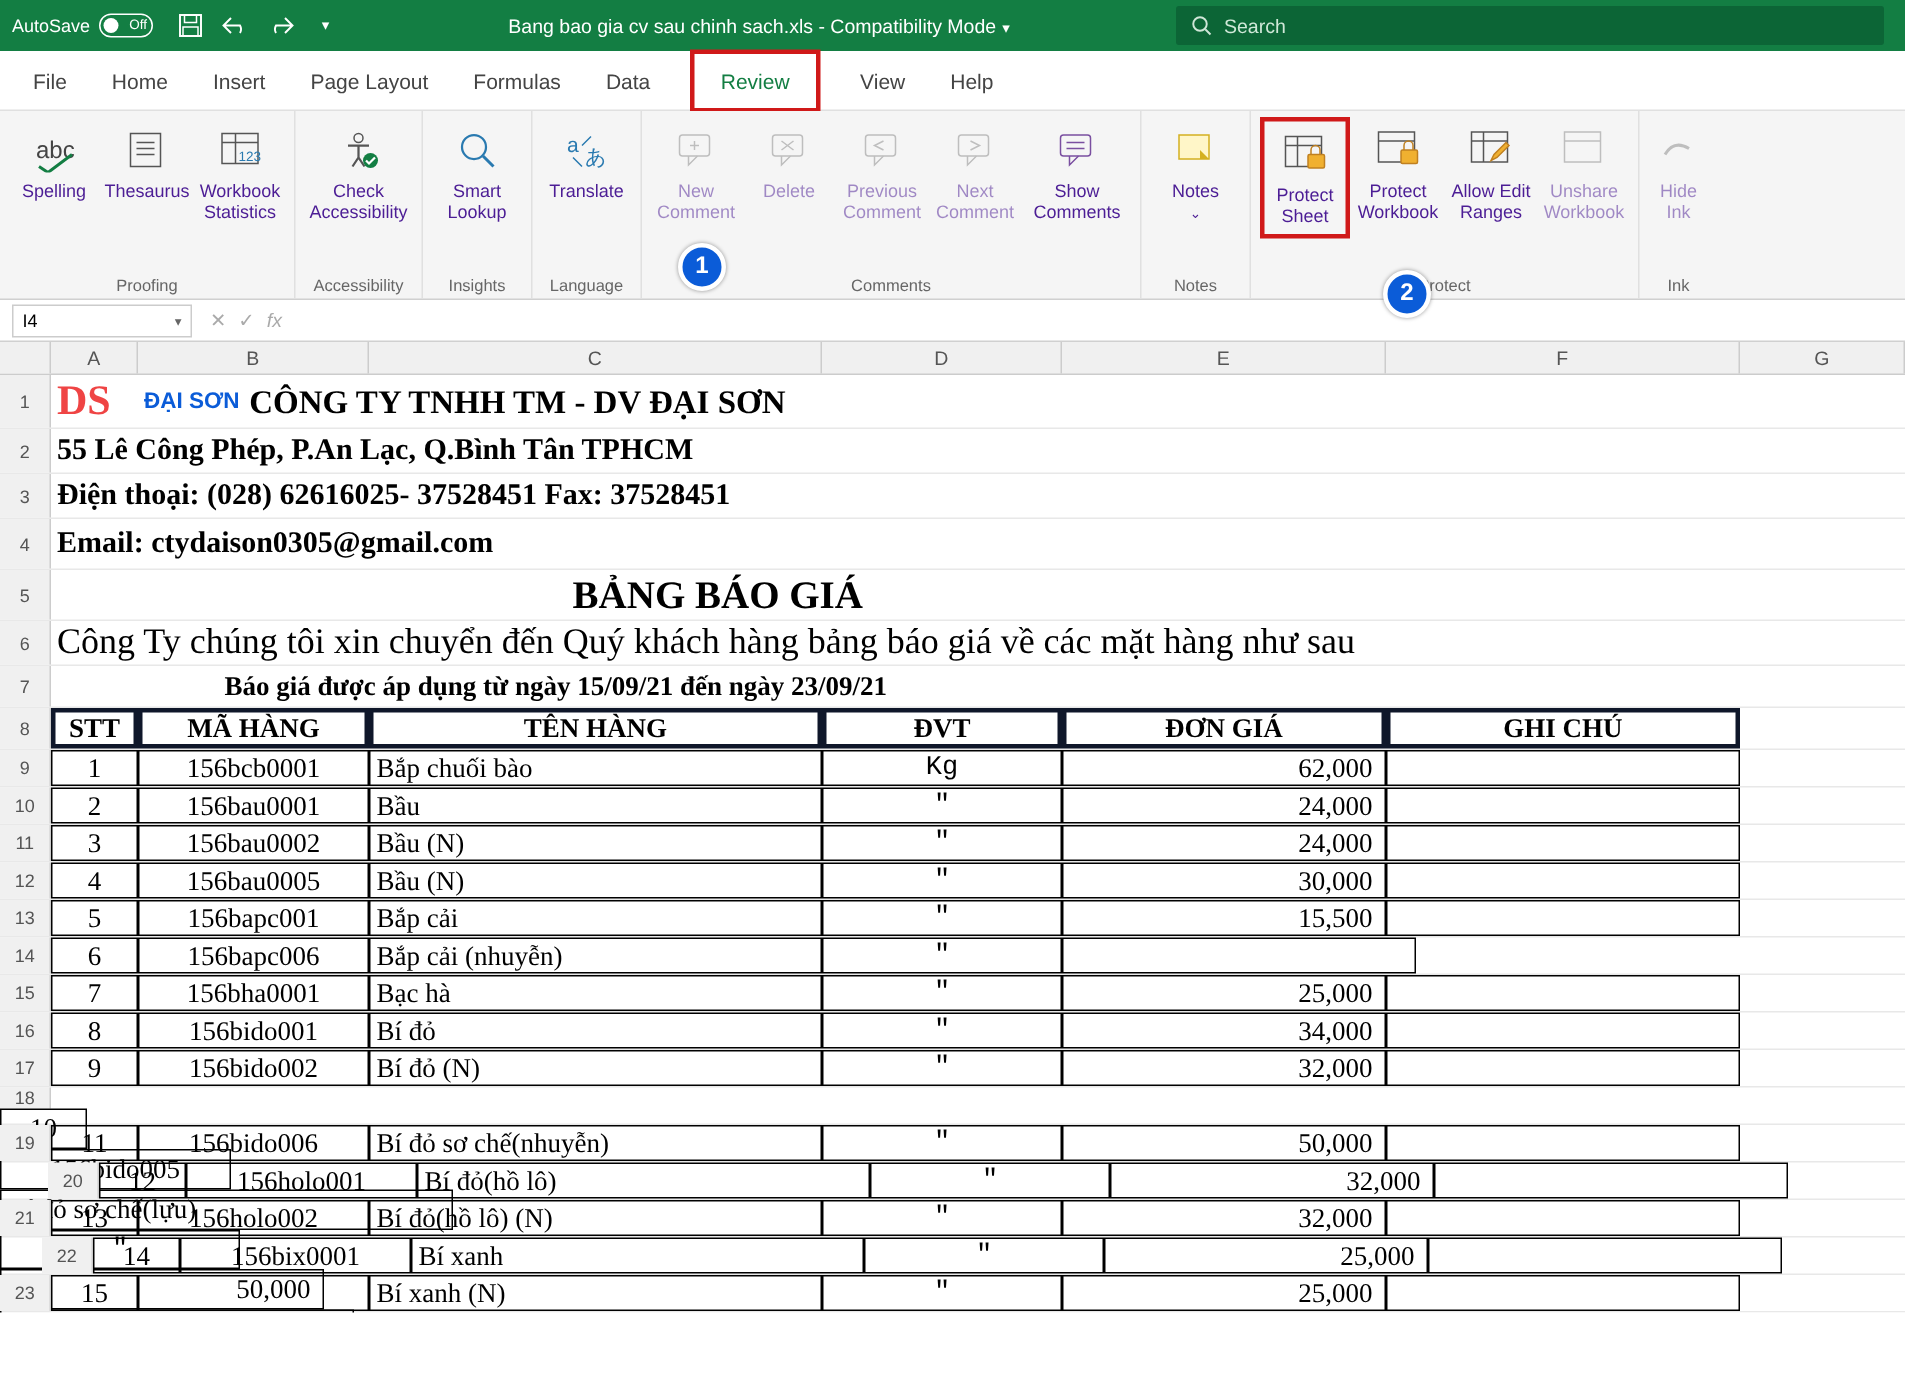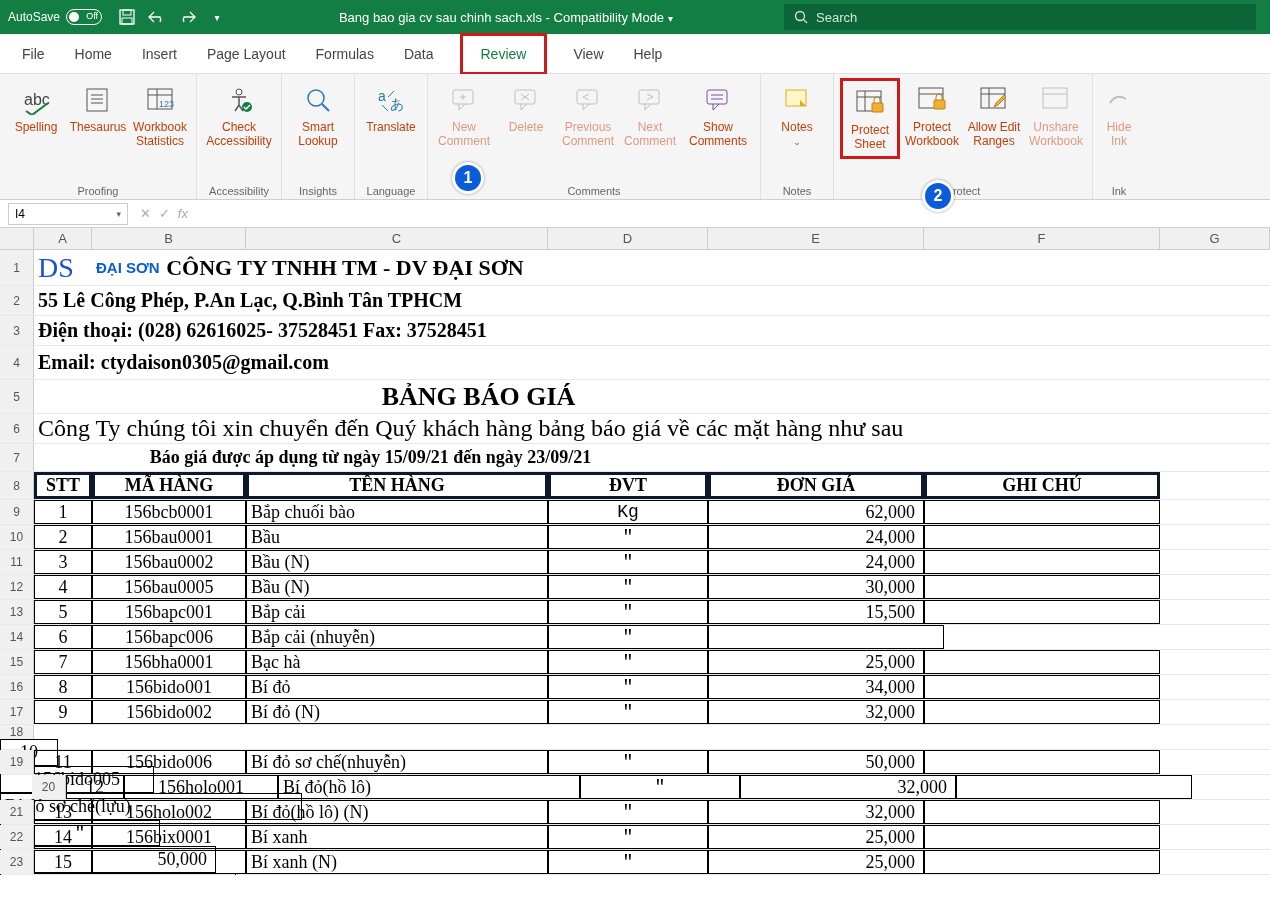--- a/index.html
+++ b/index.html
@@ -32,7 +32,7 @@
 .ribbon-btn { display: flex; flex-direction: column; align-items: center; width: 60px; padding: 4px 2px; cursor: pointer; text-align: center; }
 .ribbon-btn.w70 { width: 72px; }
 .ribbon-btn .icon-wrap { height: 36px; display: flex; align-items: center; justify-content: center; }
-.ribbon-btn .label { font-size: 12px; color: #c2410c; line-height: 1.2; margin-top: 2px; }
+.ribbon-btn .label { font-size: 12px; color: #4c1d95; line-height: 1.2; margin-top: 2px; }
 .ribbon-btn.disabled .label, .ribbon-btn.disabled svg { opacity: 0.5; }
 .ribbon-group-label { font-size: 11px; color: #666; padding: 2px 0 0 0; }
 .ribbon-highlight { border: 3px solid #d01919; }

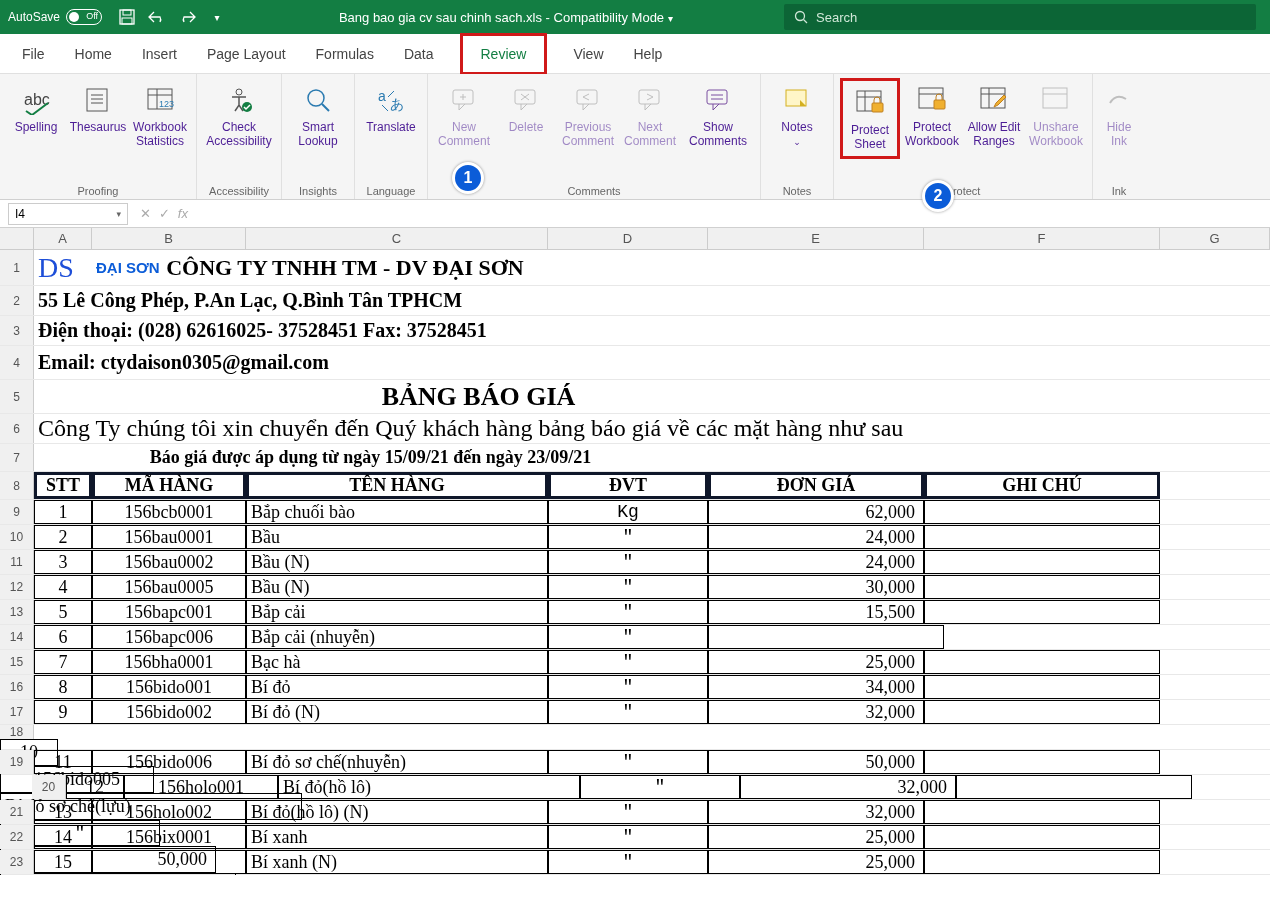--- a/index.html
+++ b/index.html
@@ -66,7 +66,7 @@
 .table-cell.center { justify-content: center; }
 .table-cell.right { justify-content: flex-end; padding-right: 8px; }
 .logo { display: inline-flex; align-items: center; gap: 2px; }
-.logo-ds { color: #1d4ed8; font-weight: 400; font-size: 28px; font-family: "Times New Roman", serif; line-height: 1; }
+.logo-ds { color: #ef4444; font-weight: 700; font-size: 28px; font-family: "Times New Roman", serif; line-height: 1; }
 .logo-text { color: #0b5cd8; font-weight: 900; font-size: 15px; font-family: Arial, sans-serif; }
 .ditto { font-family: Liberation Mono, monospace; font-size: 18px; }
 

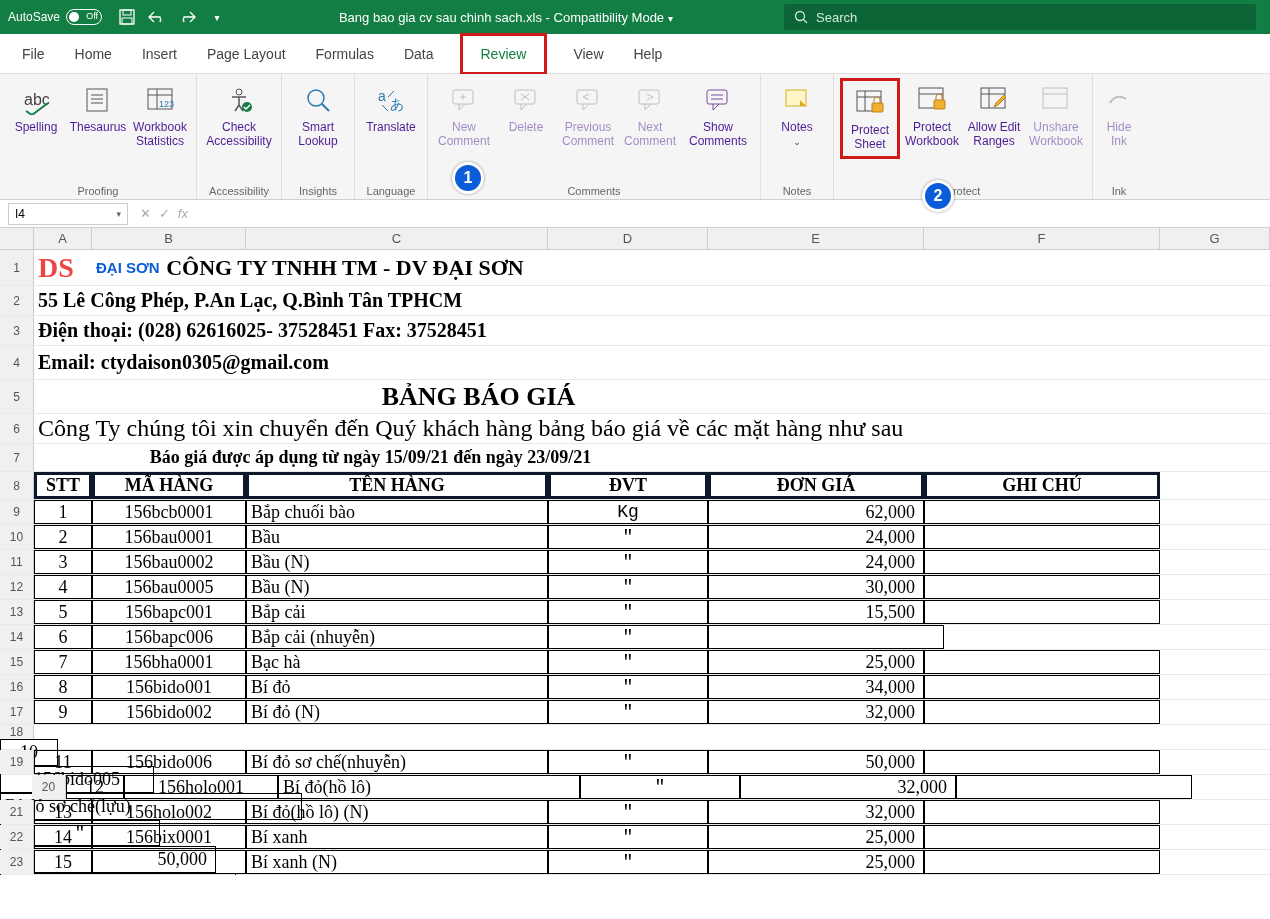--- a/index.html
+++ b/index.html
@@ -586,7 +586,7 @@
         <div class="cell table-cell right colwE">32,000</div>
         <div class="cell table-cell colwF"></div>
       </div>
-      <div class="row" style="height: 25px;">
+      <div class="row" style="height: 25px; padding-left: 28px;">
         <div class="row-h">22</div>
         <div class="cell table-cell center colwA">14</div>
         <div class="cell table-cell center colwB">156bix0001</div>

